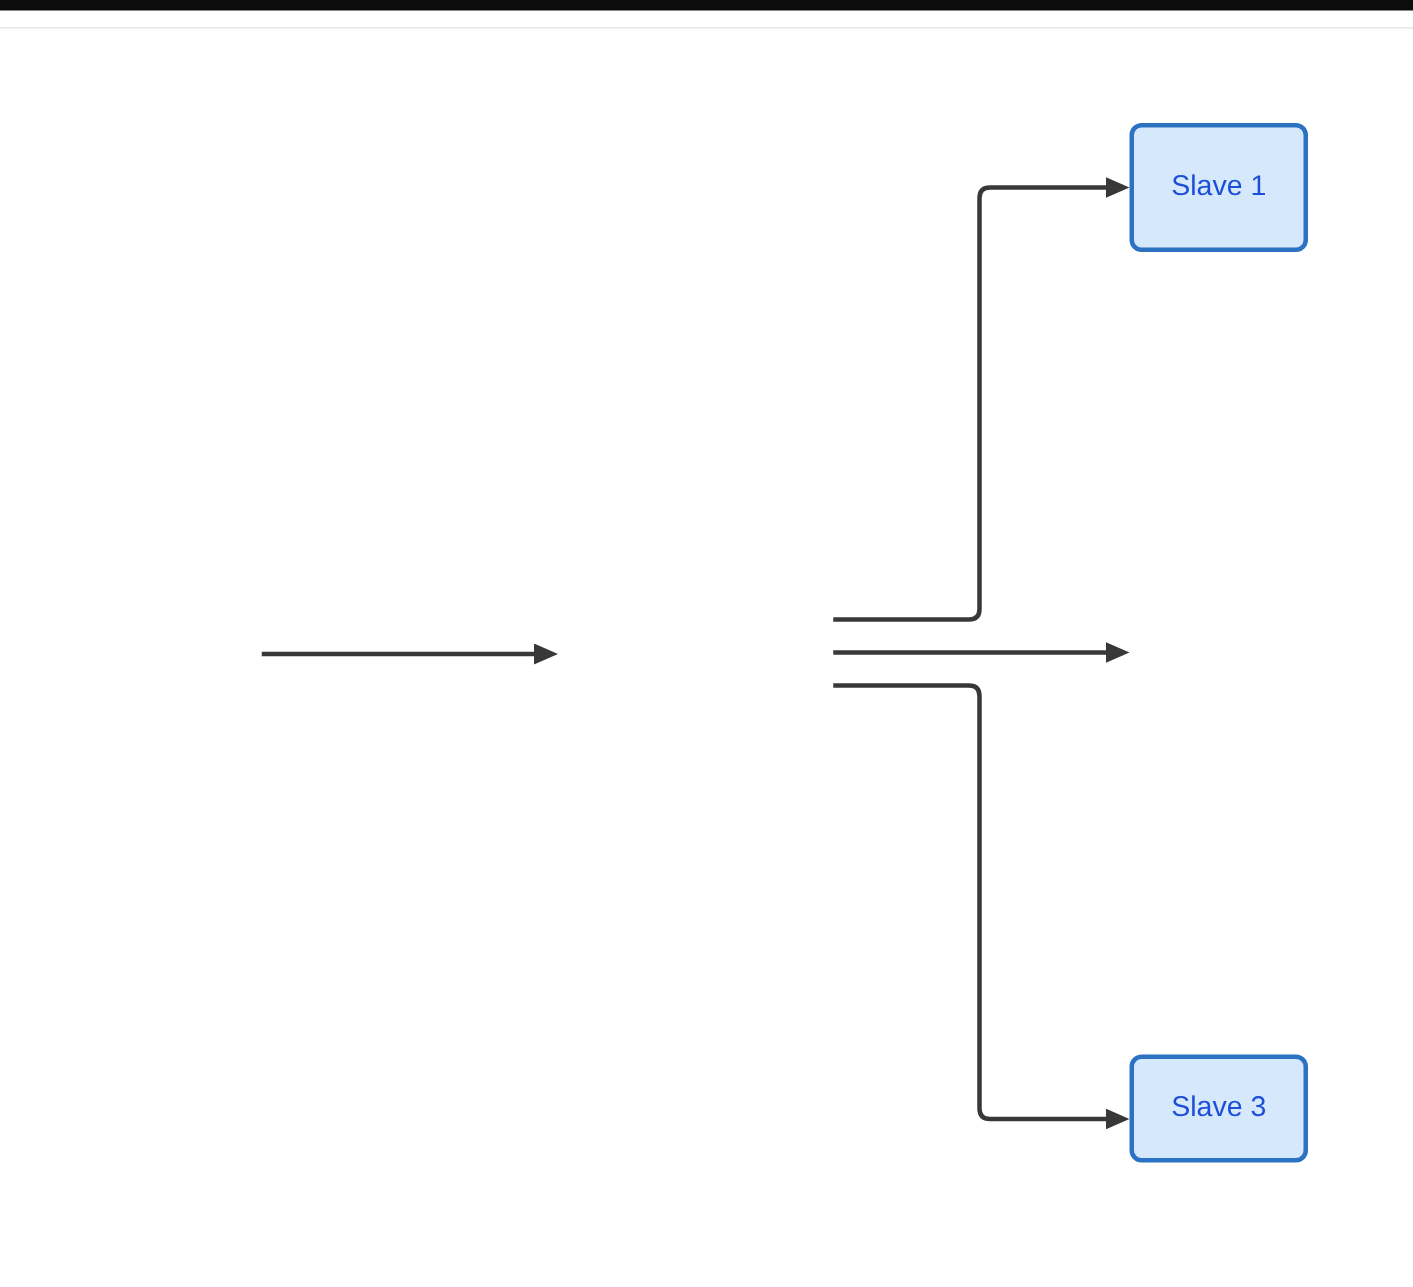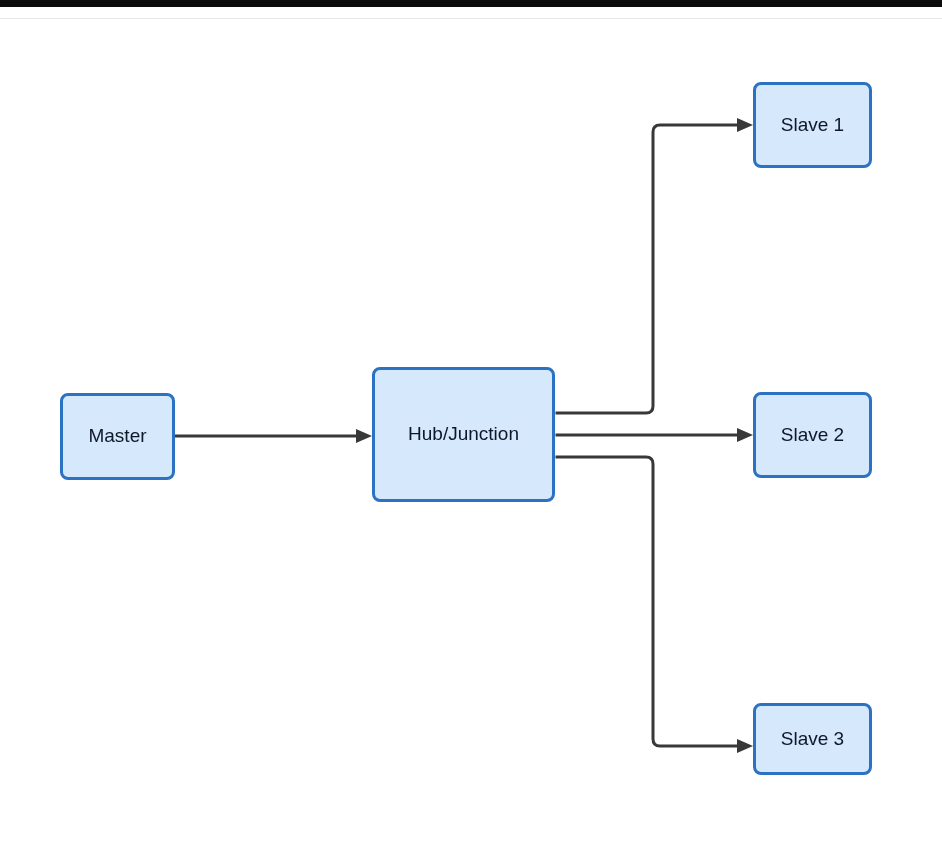--- a/index.html
+++ b/index.html
@@ -48,7 +48,7 @@
     display: flex;
     align-items: center;
     justify-content: center;
-    color: #0f172a;
+    color: #1d4ed8;
     font-size: 19px;
     line-height: 1.2;
     text-align: center;

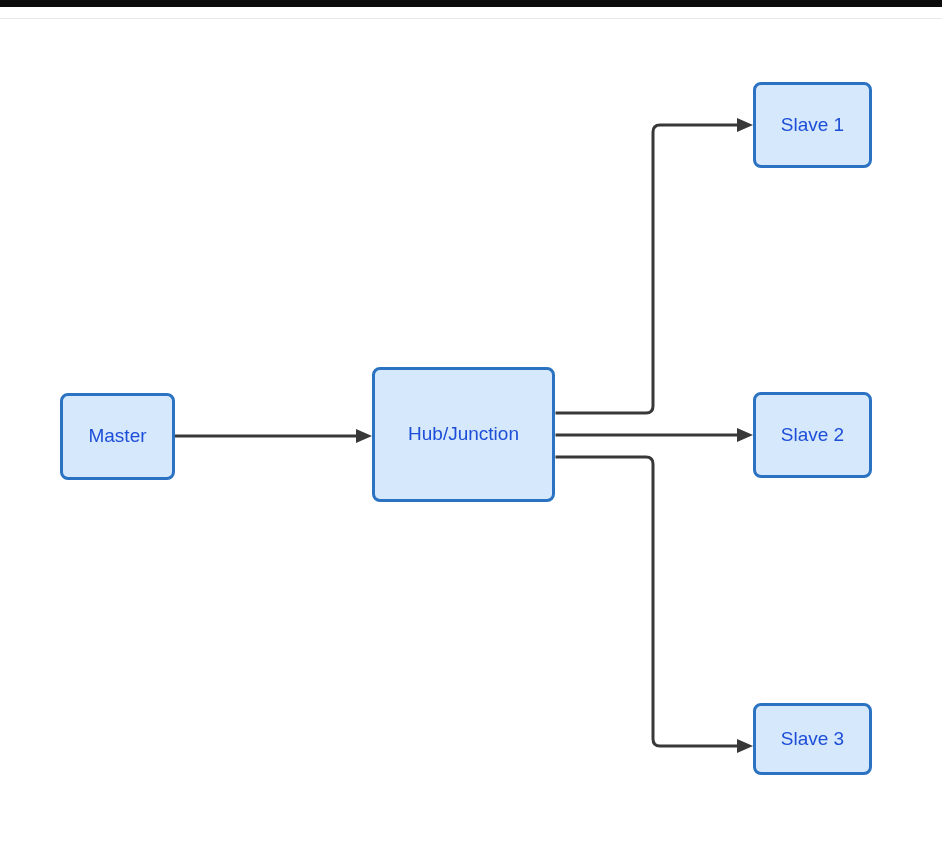--- a/index.html
+++ b/index.html
@@ -83,9 +83,6 @@
     <path class="edge" d="M 557 457 L 646 457 Q 653 457 653 464 L 653 739 Q 653 746 660 746 L 739 746" marker-end="url(#arrow)"></path>
   </svg>
 
-  <div class="node node-master">
-    <span>Master</span>
-  </div>
 
   <div class="node node-hub">
     <span>Hub/Junction</span>

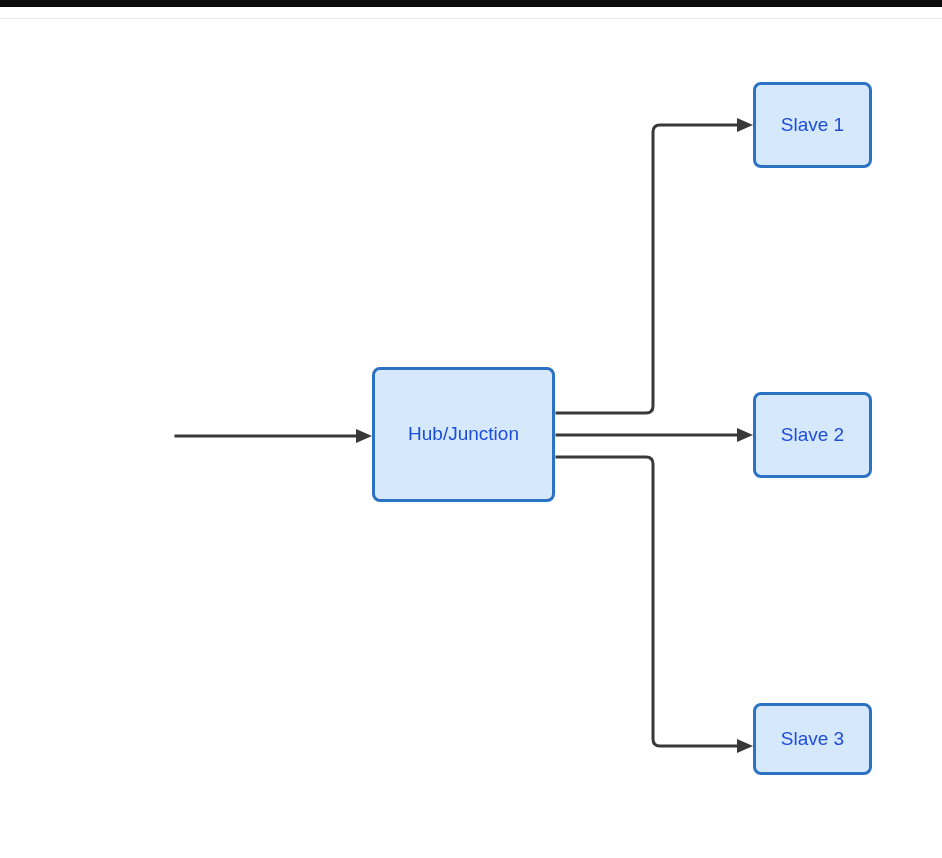--- a/index.html
+++ b/index.html
@@ -84,9 +84,6 @@
   </svg>
 
 
-  <div class="node node-hub">
-    <span>Hub/Junction</span>
-  </div>
 
   <div class="node node-slave1">
     <span>Slave 1</span>

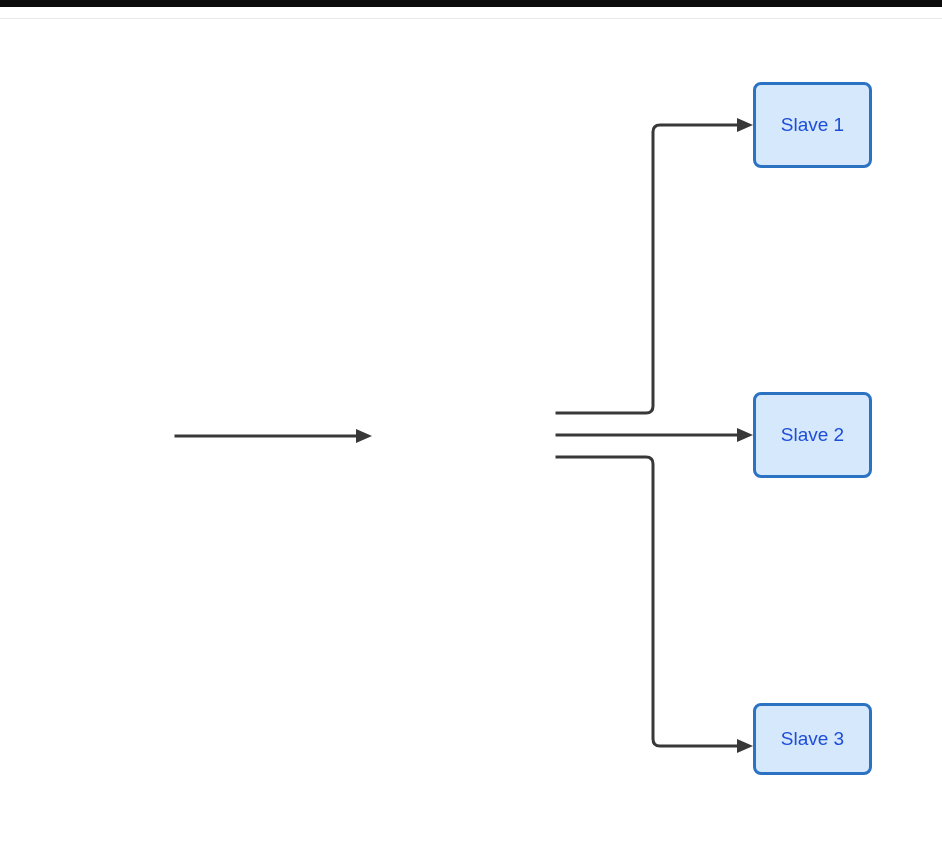--- a/index.html
+++ b/index.html
@@ -89,9 +89,6 @@
     <span>Slave 1</span>
   </div>
 
-  <div class="node node-slave2">
-    <span>Slave 2</span>
-  </div>
 
   <div class="node node-slave3">
     <span>Slave 3</span>

